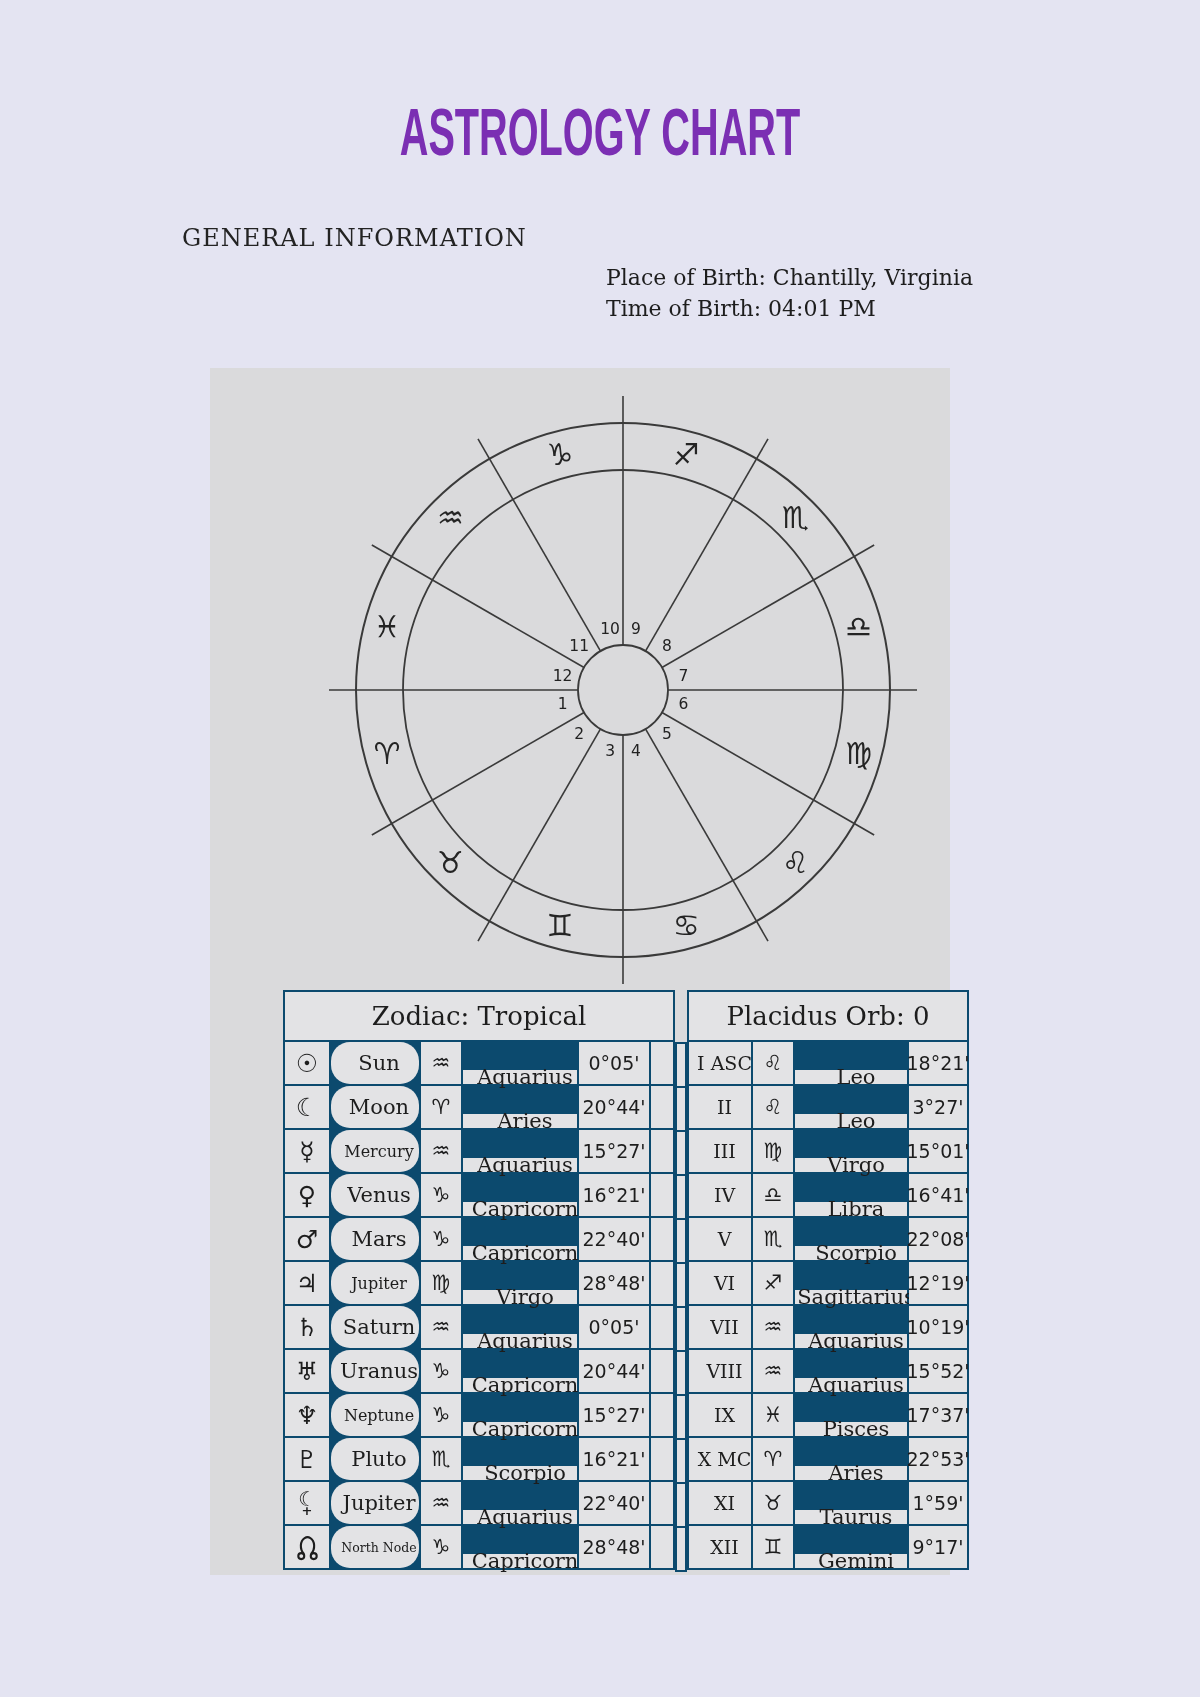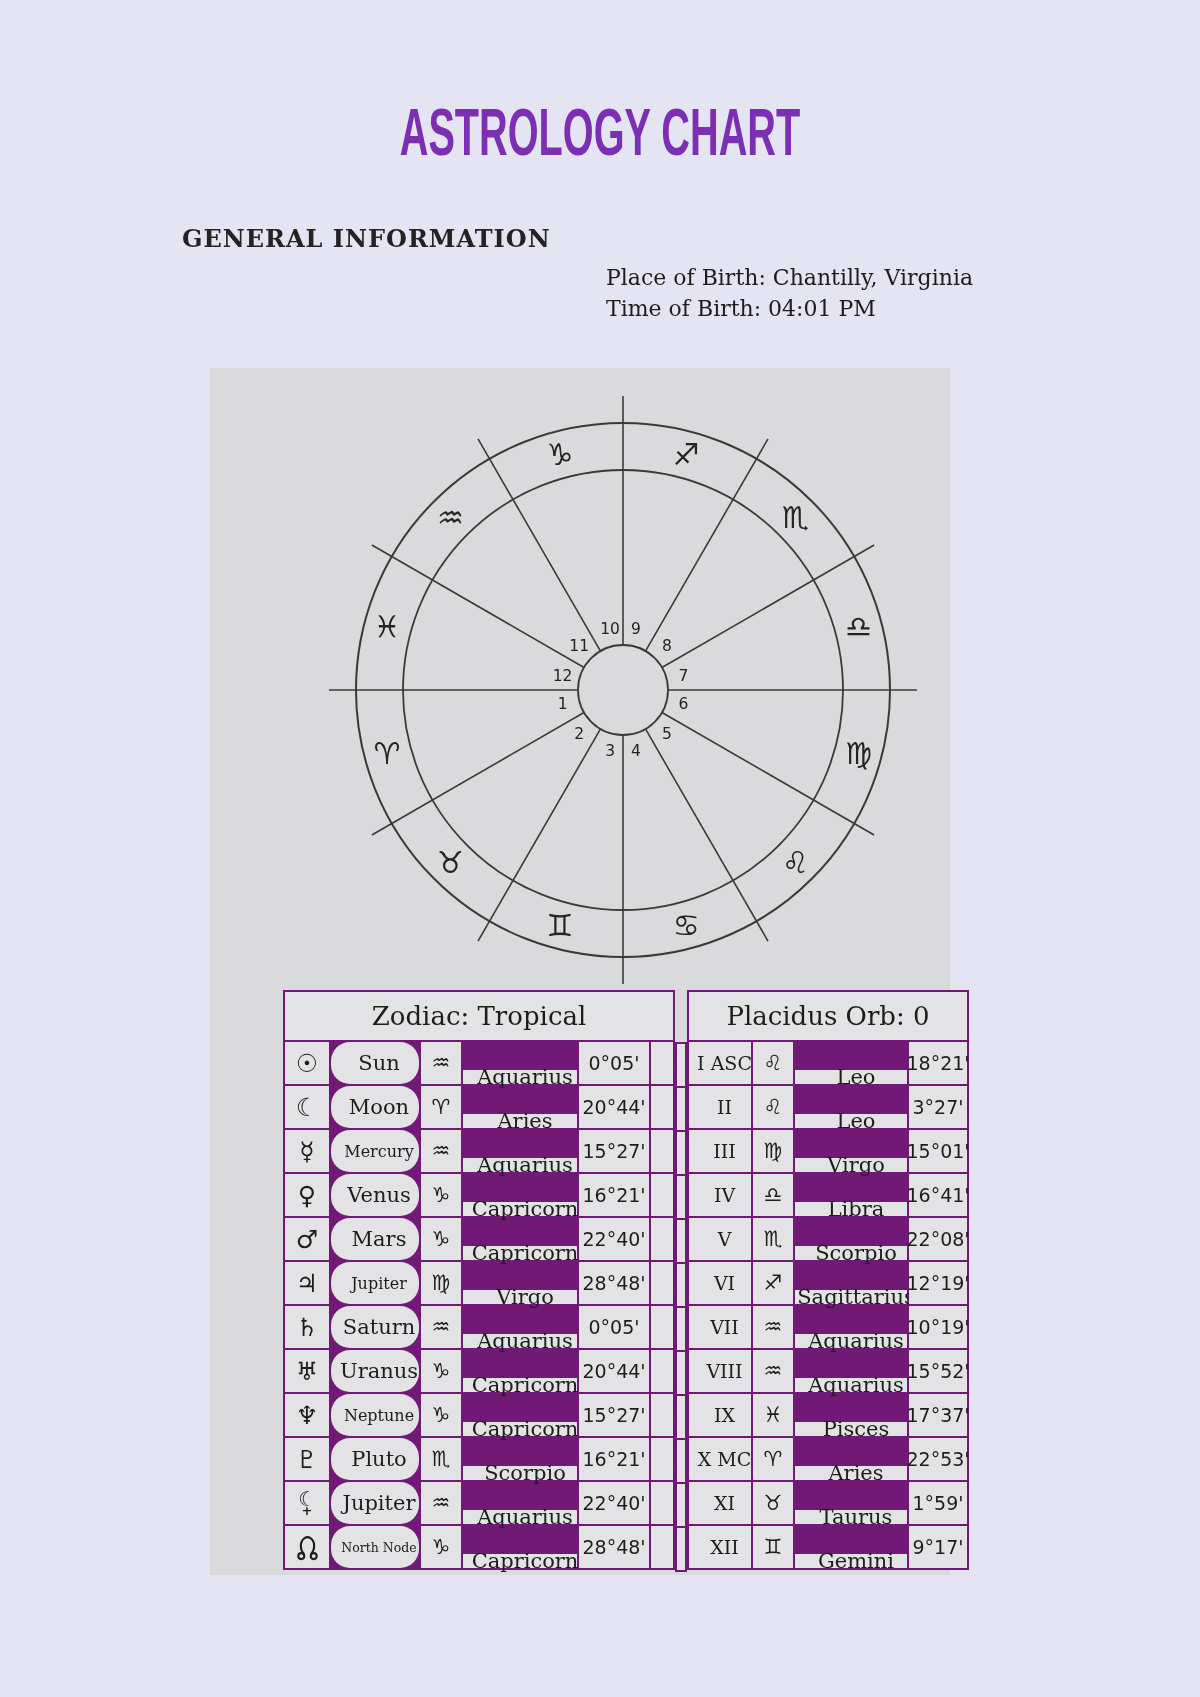--- a/index.html
+++ b/index.html
@@ -16,7 +16,7 @@
 
   
   .gen-heading{position:absolute;left:182px;top:224px;font-size:24px;
-       letter-spacing:1px;color:#232323;font-weight:bold;margin:0;}
+       letter-spacing:1px;color:#232323;font-weight:normal;margin:0;}
   .info-col{position:absolute;top:262px;font-size:22px;line-height:31px;white-space:nowrap;}
   .info-left{left:128px;}
   .info-right{left:606px;}

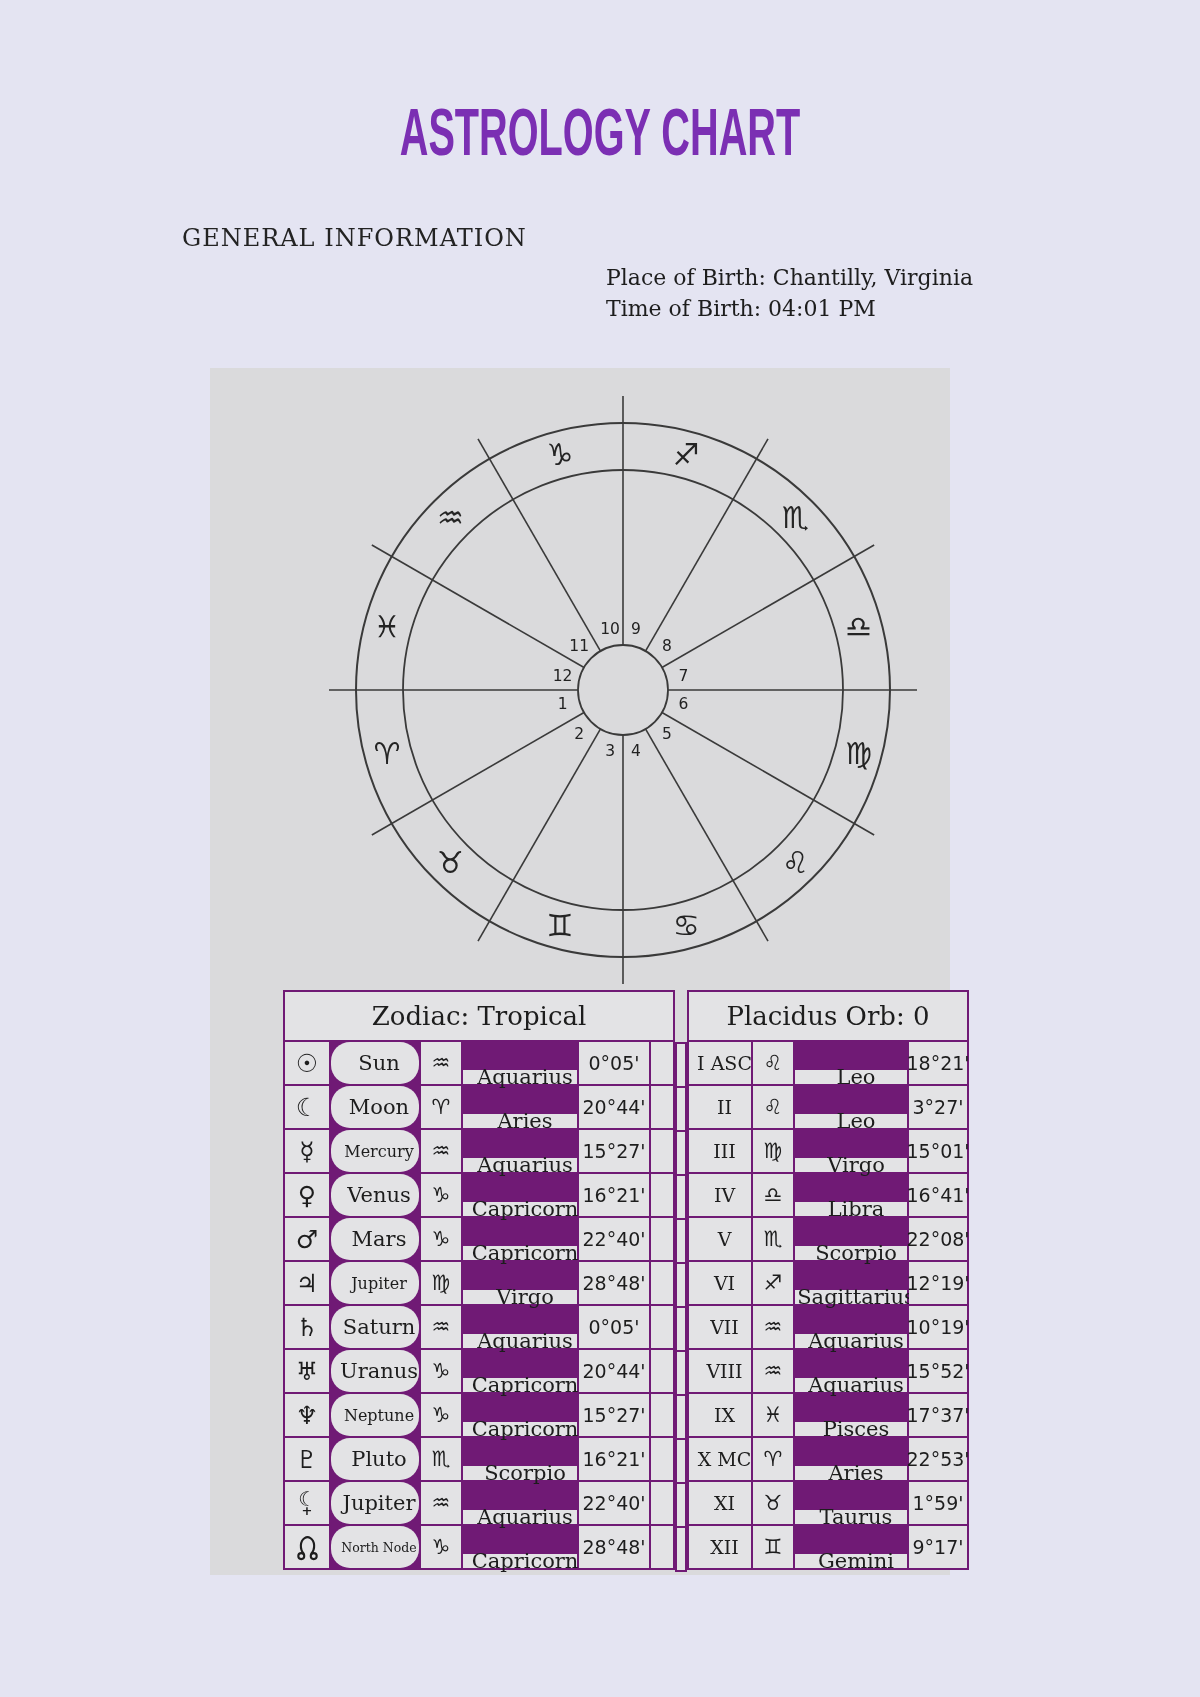--- a/index.html
+++ b/index.html
@@ -27,7 +27,7 @@
   #wheel{position:absolute;left:0;top:0;}
 
   
-  .tbl{position:absolute;display:grid;gap:2px;padding:2px;background:#701a75;}
+  .tbl{position:absolute;display:grid;gap:2px;padding:2px;background:#0c4a6e;}
   .tbl .cell{background:#e3e3e5;display:flex;align-items:center;justify-content:center;
        overflow:visible;white-space:nowrap;}
   .tbl .head{grid-column:1/-1;font-size:26px;}

